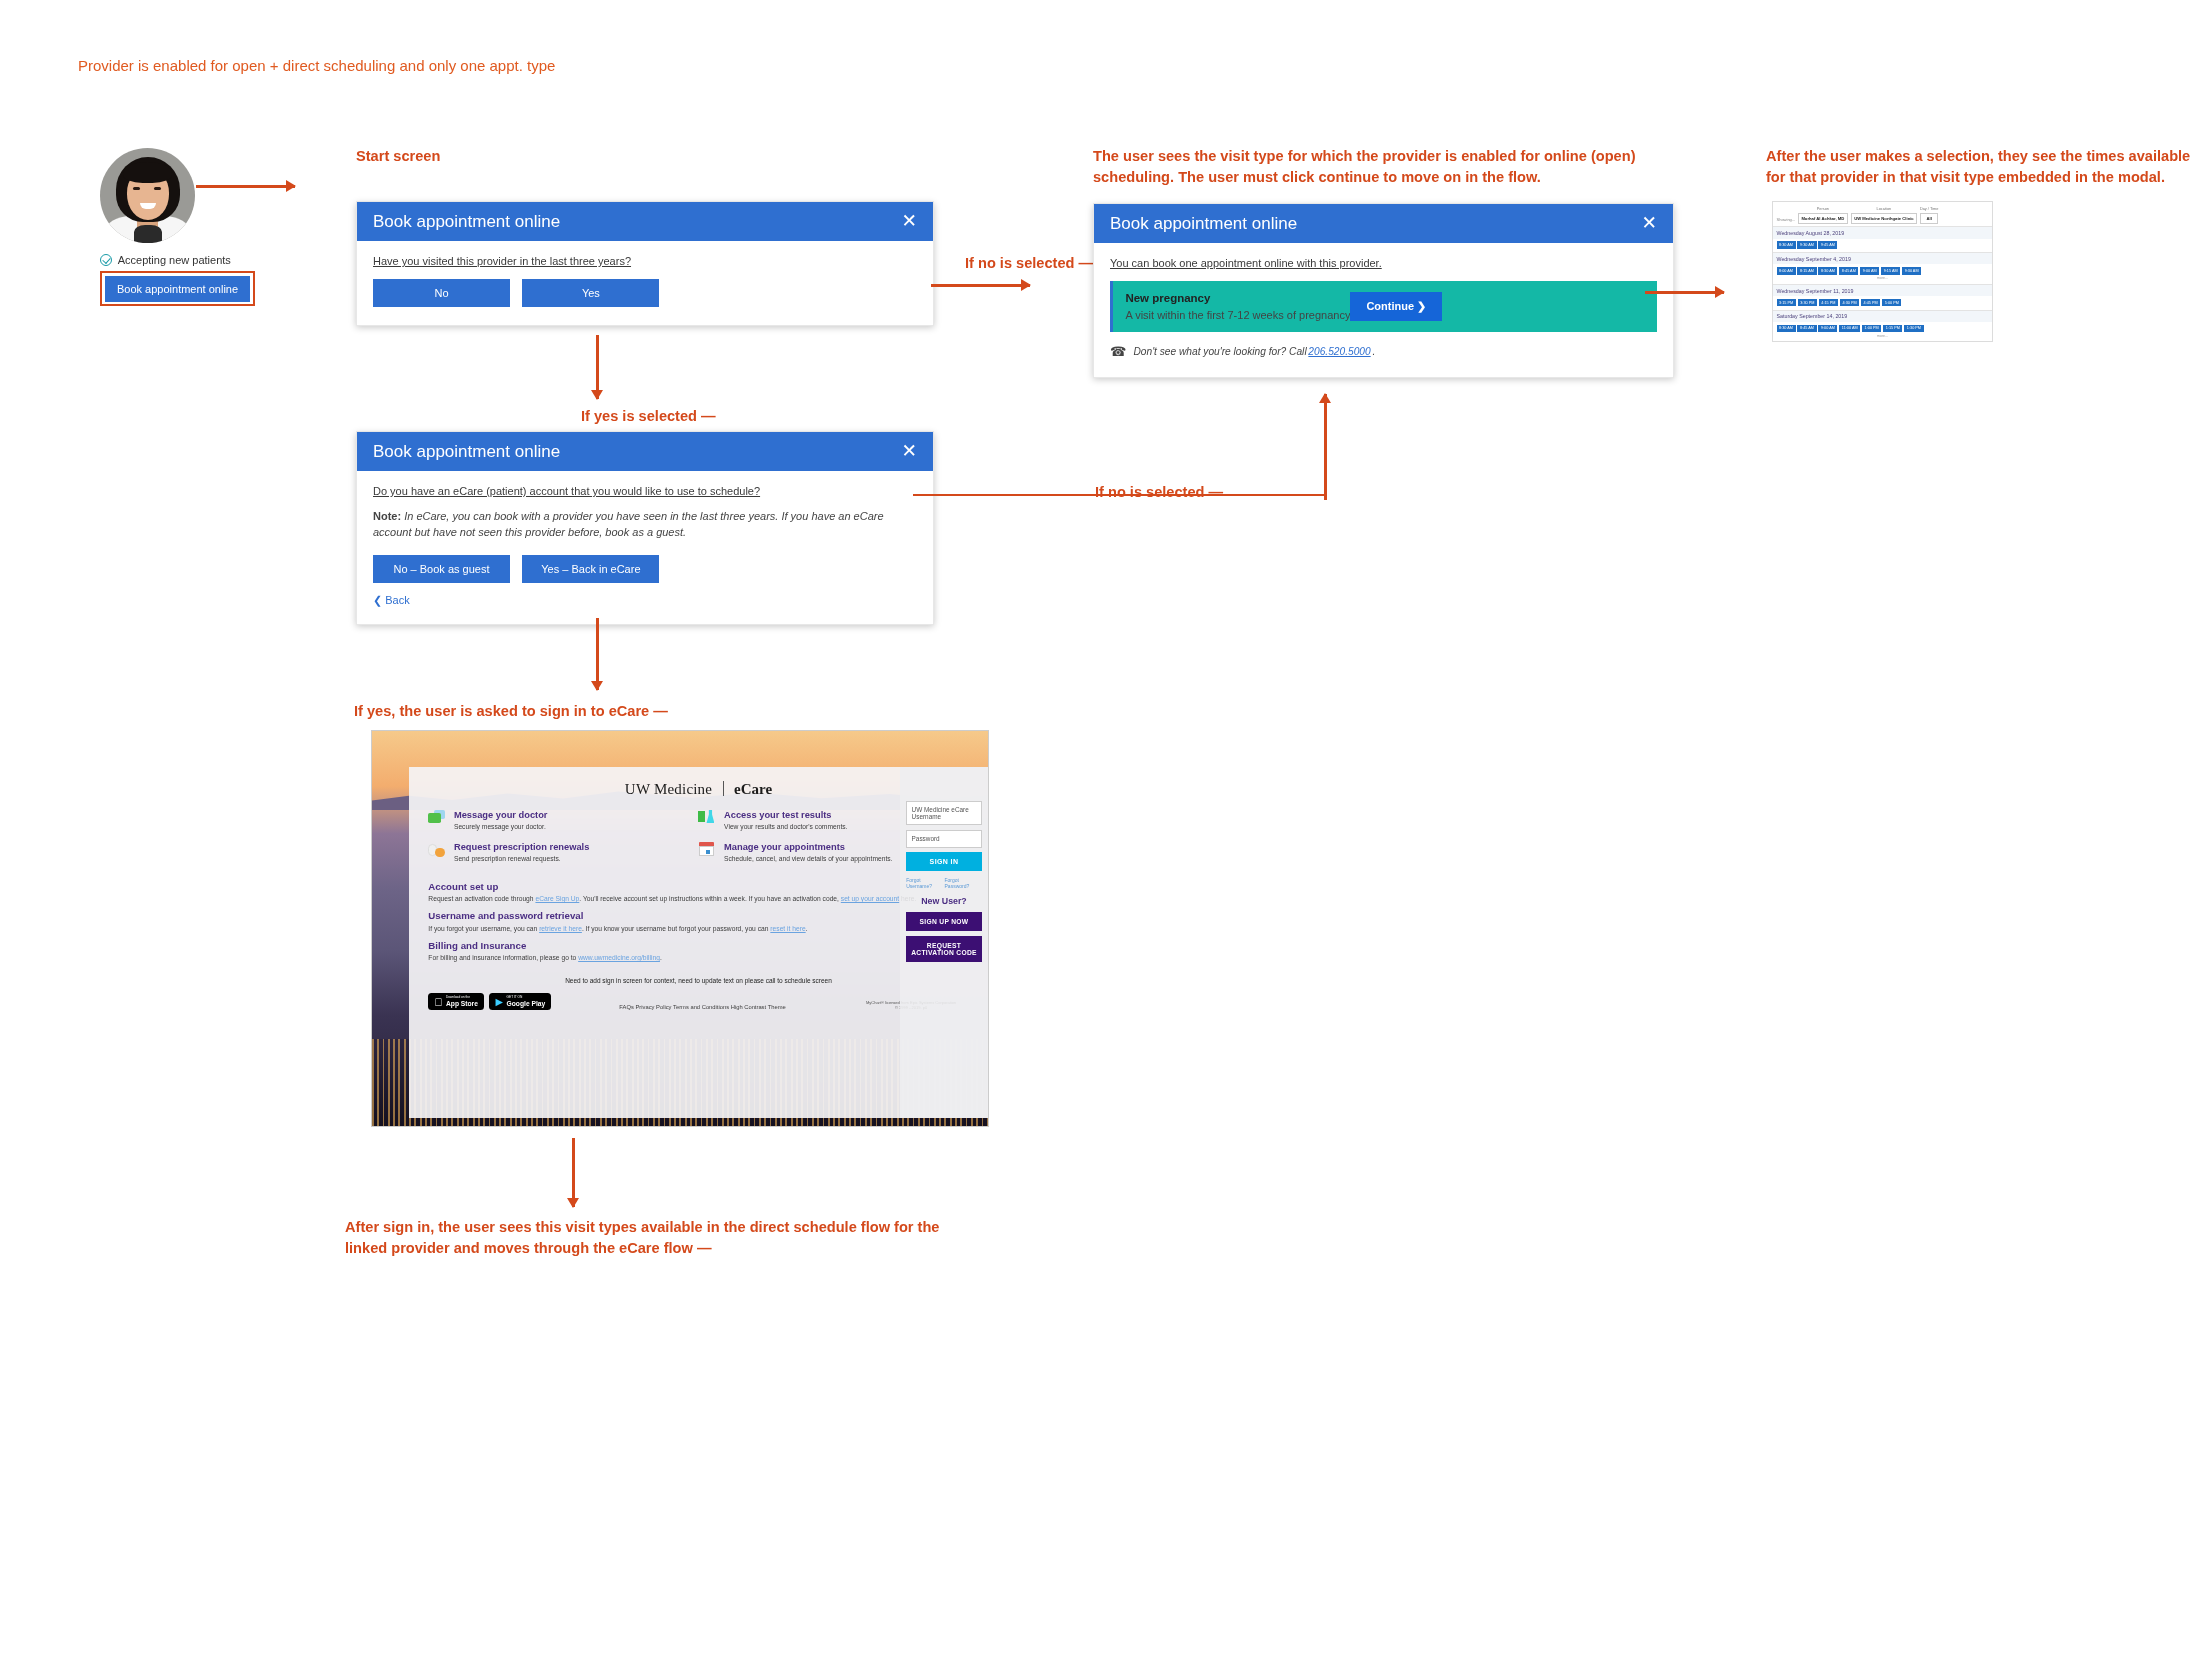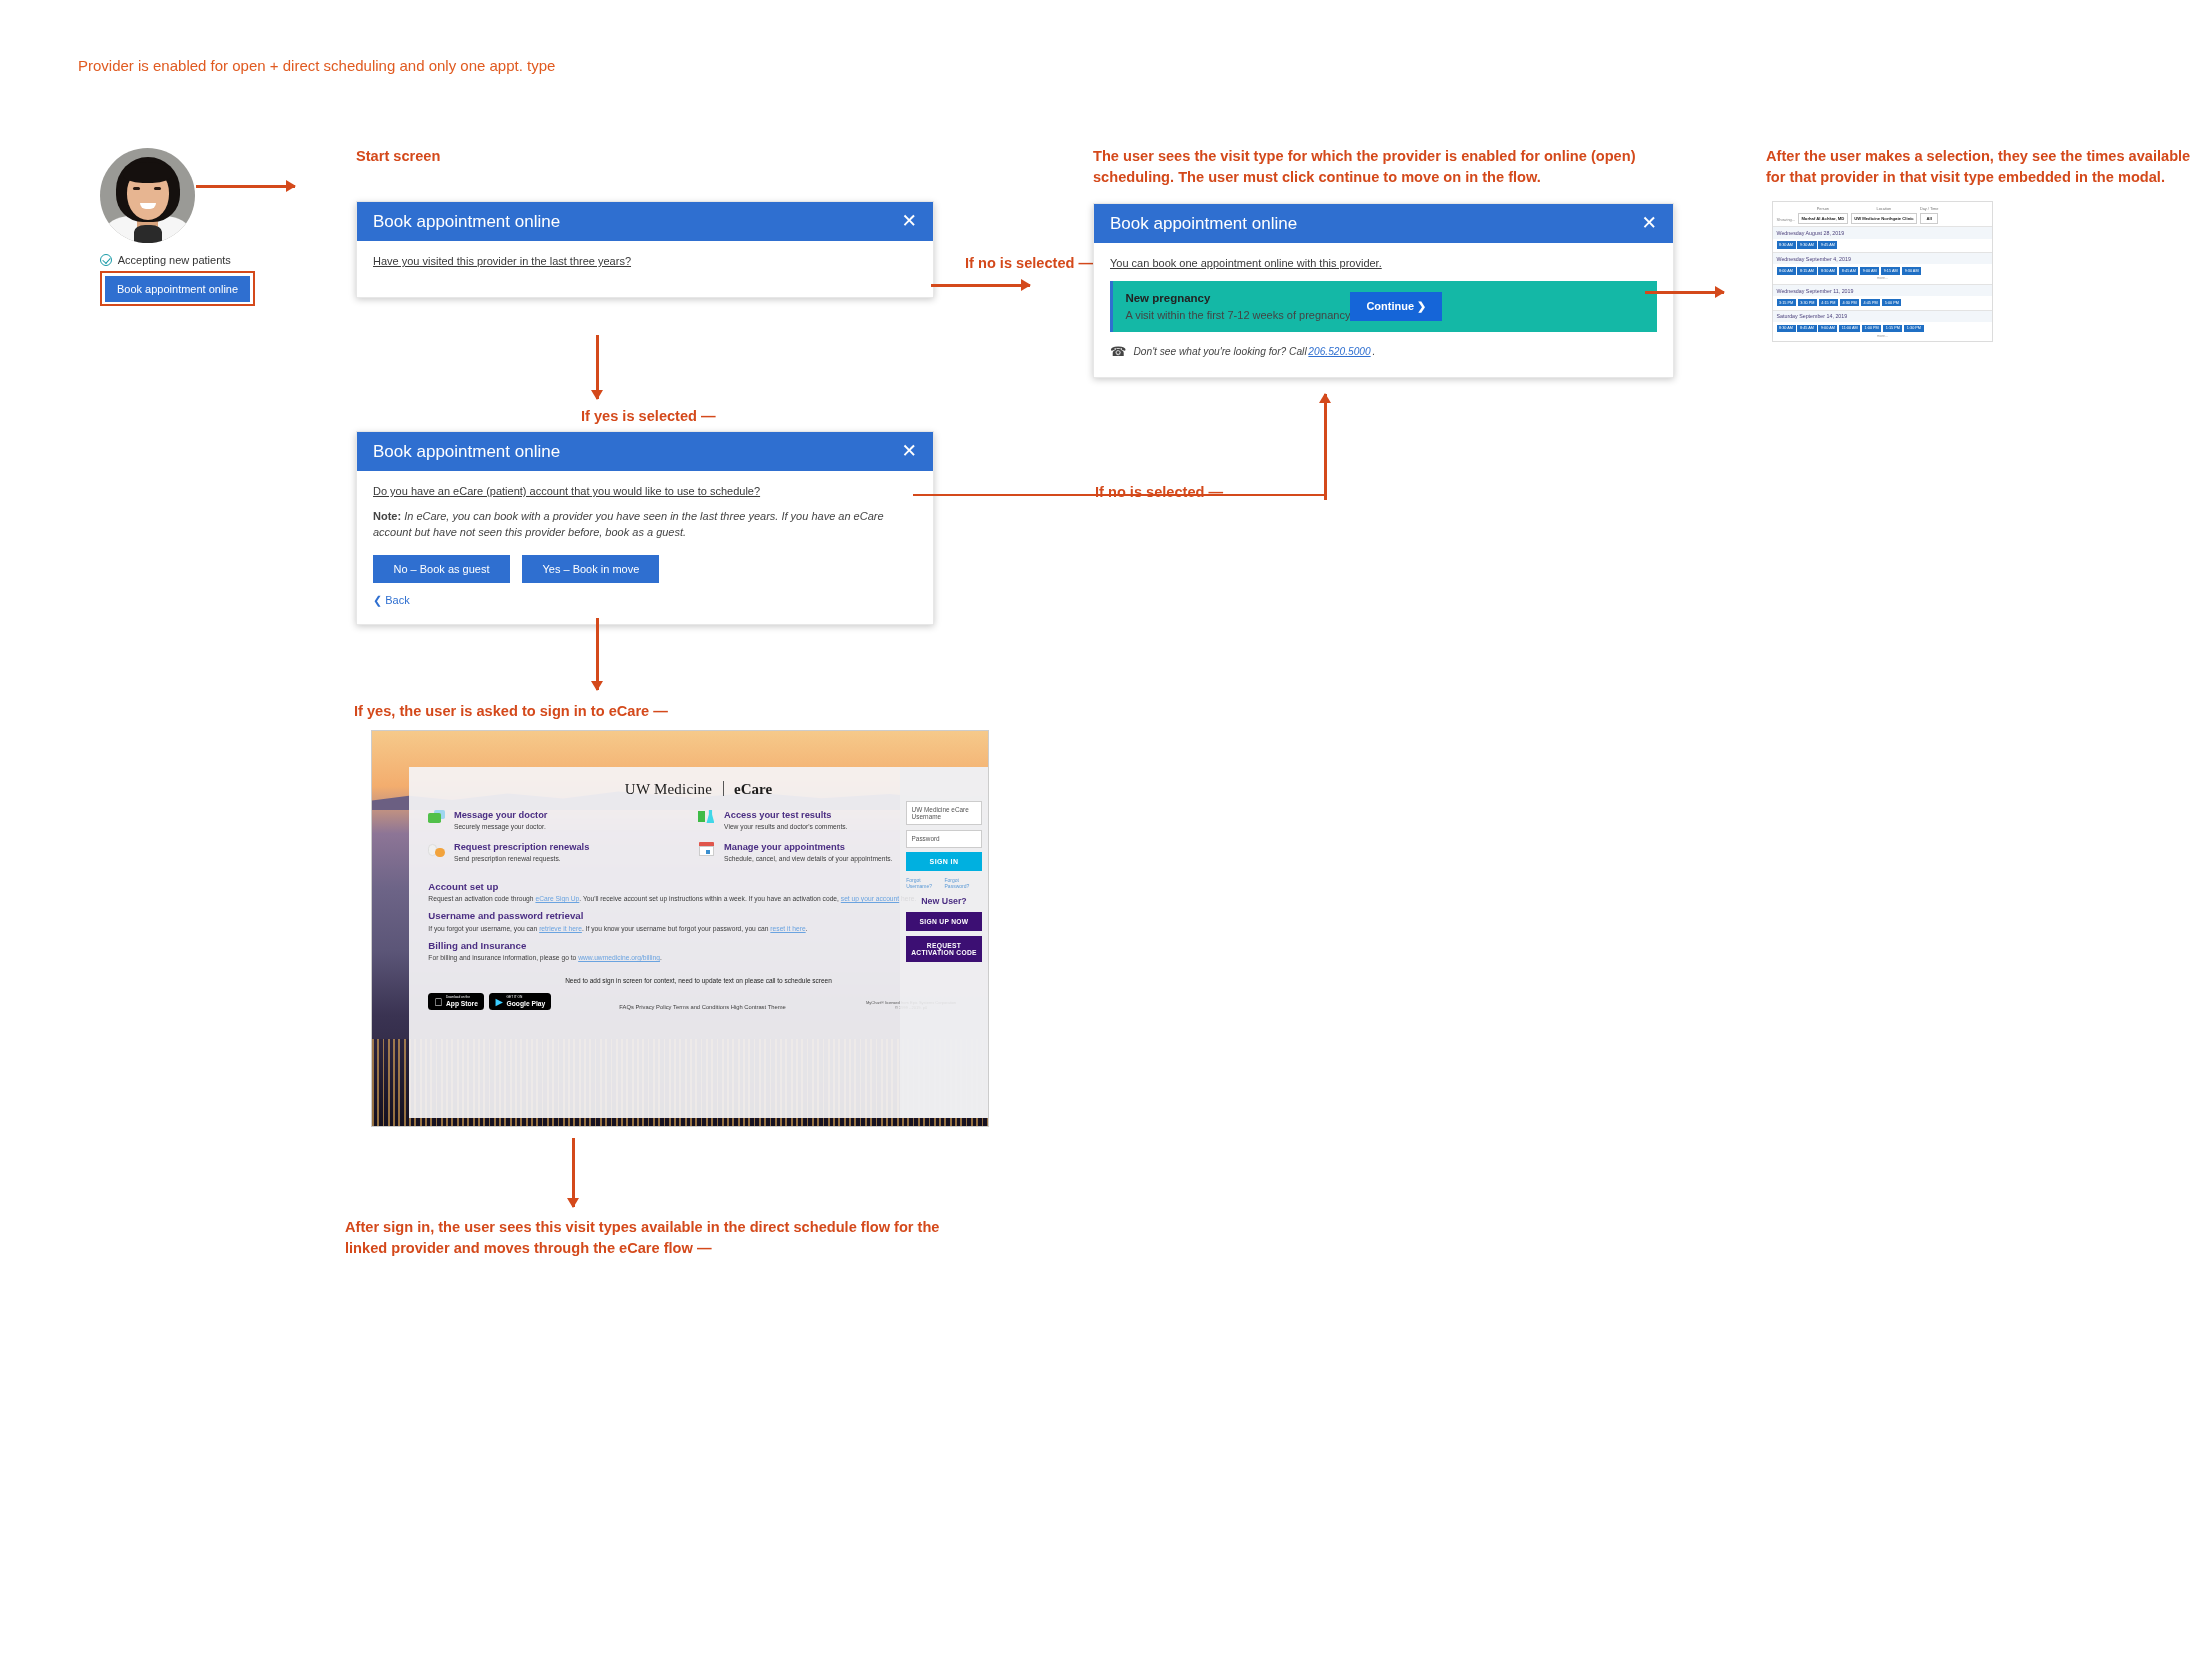--- a/index.html
+++ b/index.html
@@ -238,6 +238,10 @@
   </div>
   <div class="modal-body">
     <div class="modal-q">Have you visited this provider in the last three years?</div>
+    <div class="mbtn-row">
+      <button class="mbtn">No</button>
+      <button class="mbtn">Yes</button>
+    </div>
   </div>
 </div>
 

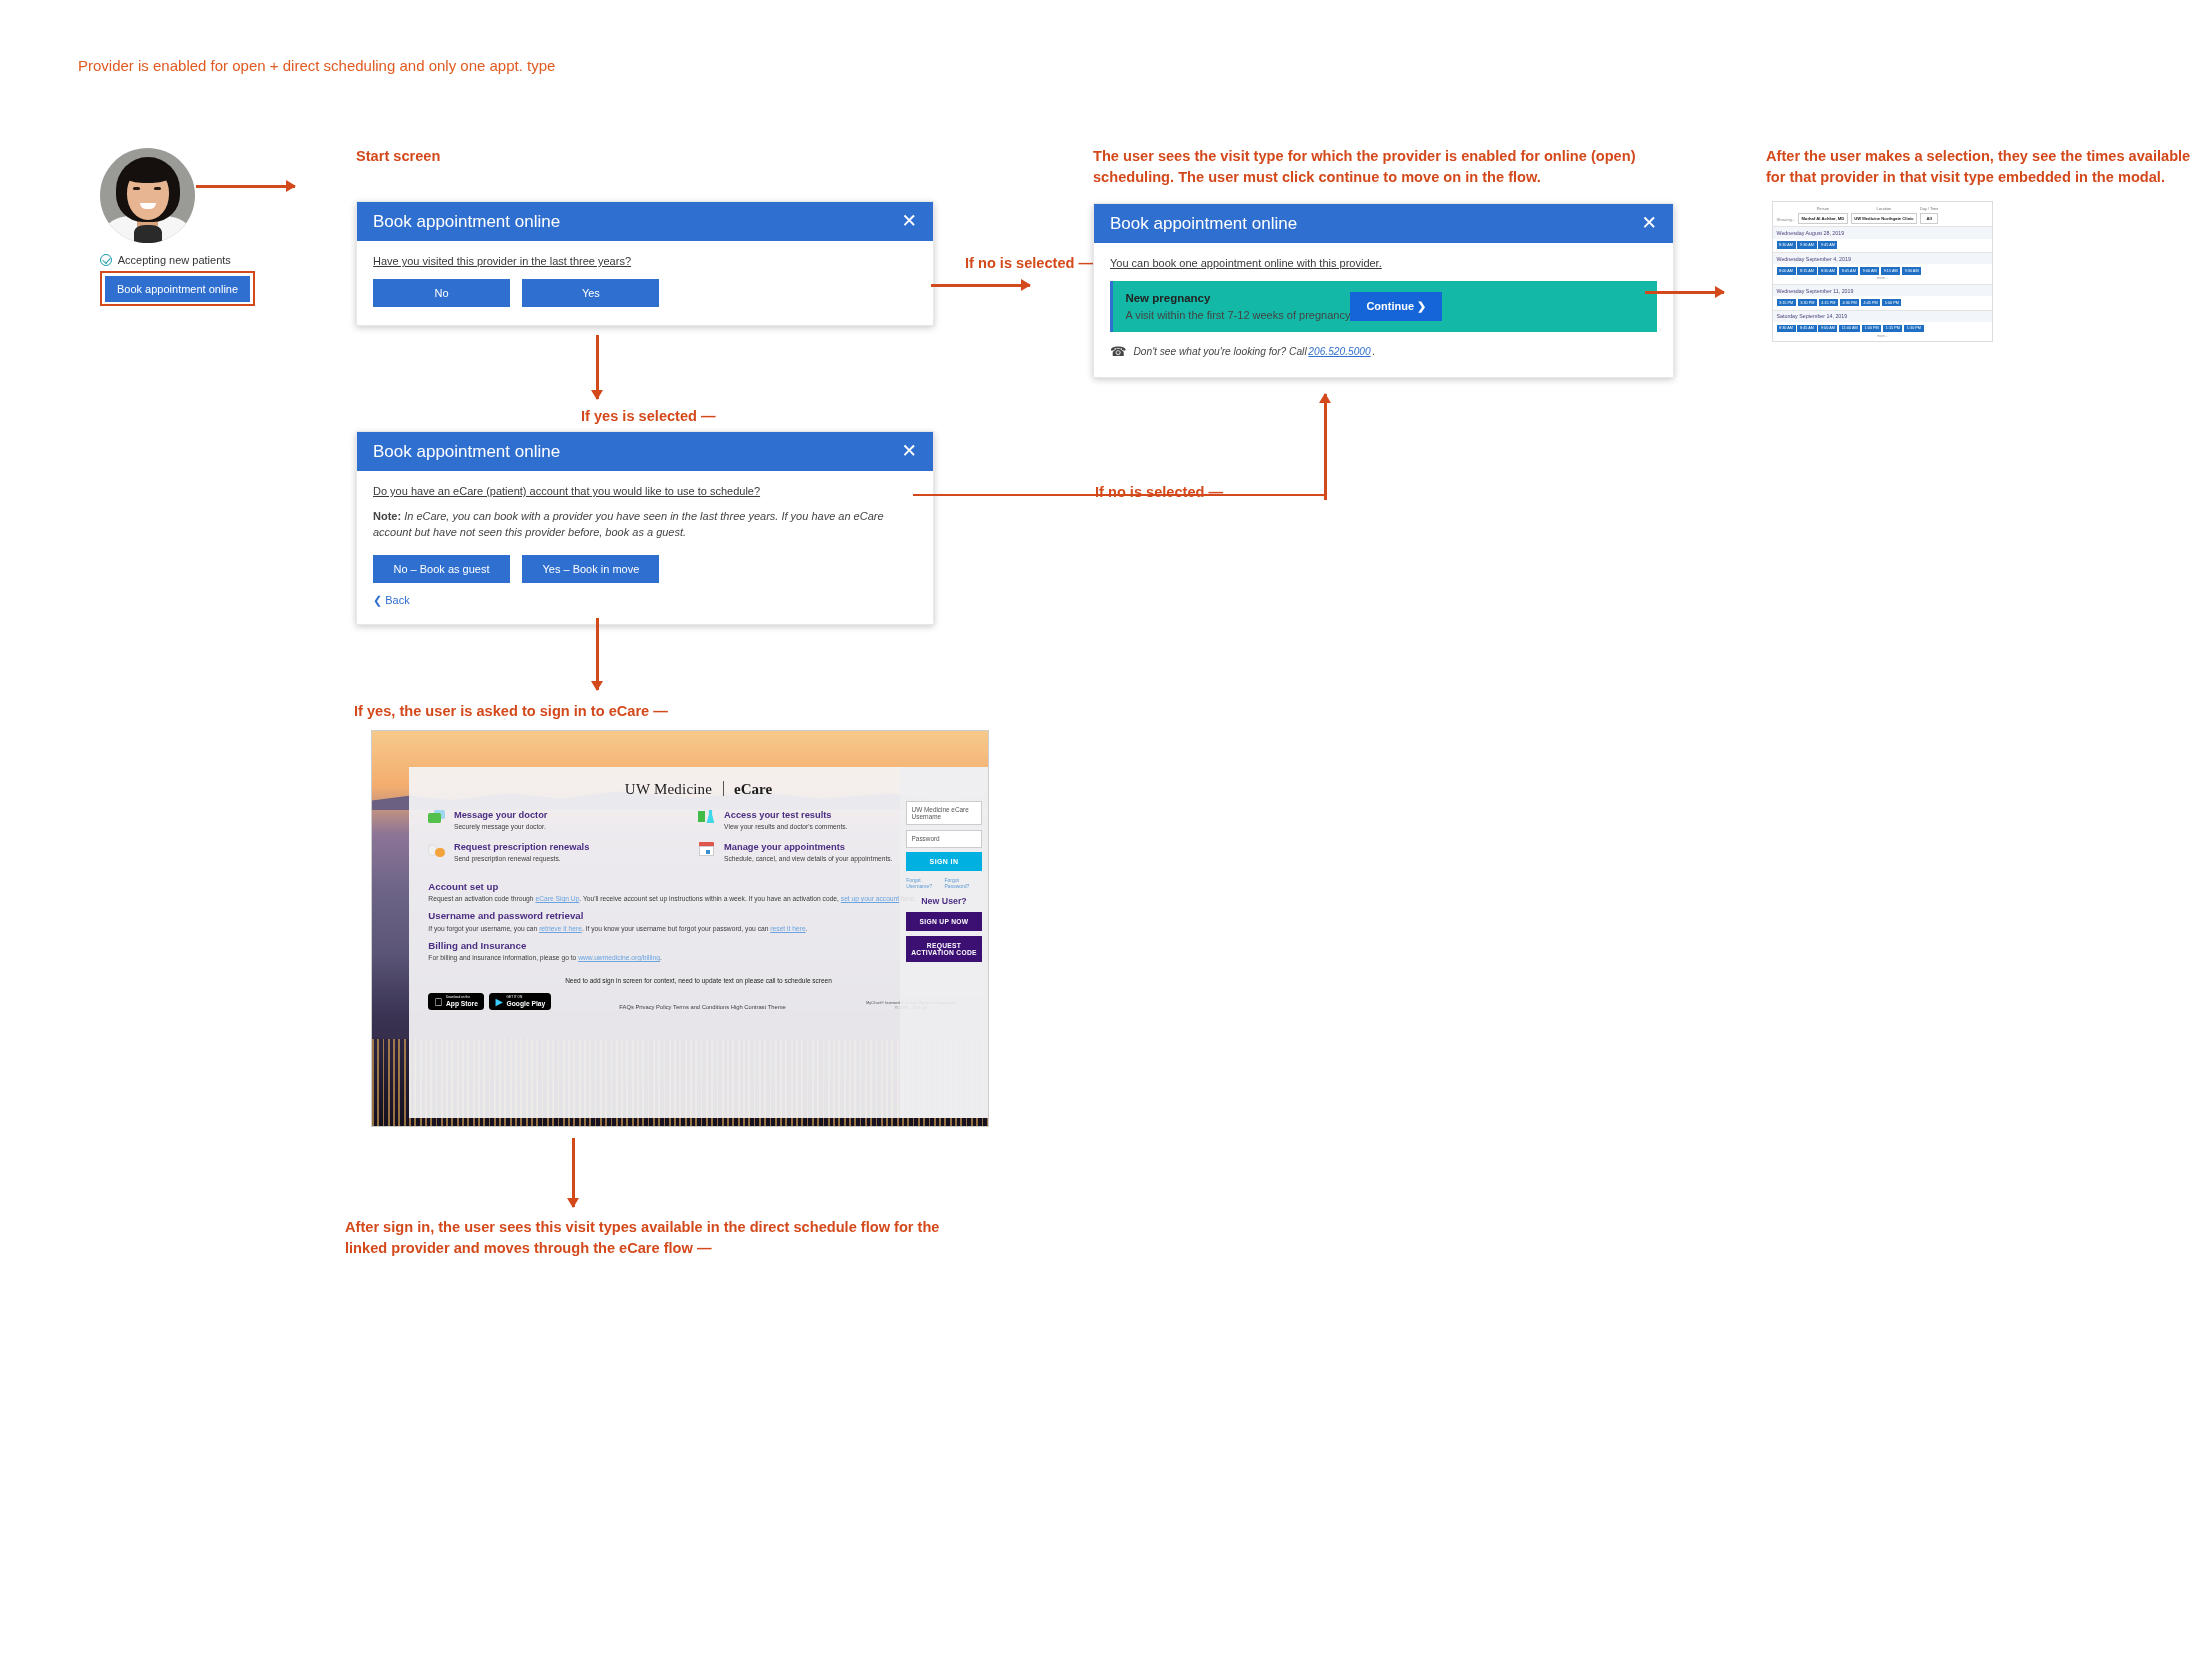--- a/index.html
+++ b/index.html
@@ -264,7 +264,7 @@
     </div>
     <div class="mbtn-row">
       <button class="mbtn">No – Book as guest</button>
-      <button class="mbtn">Yes – Book in move</button>
+      <button class="mbtn">Yes – Back in eCare</button>
     </div>
     <div class="back-link">
       <span>❮</span>

